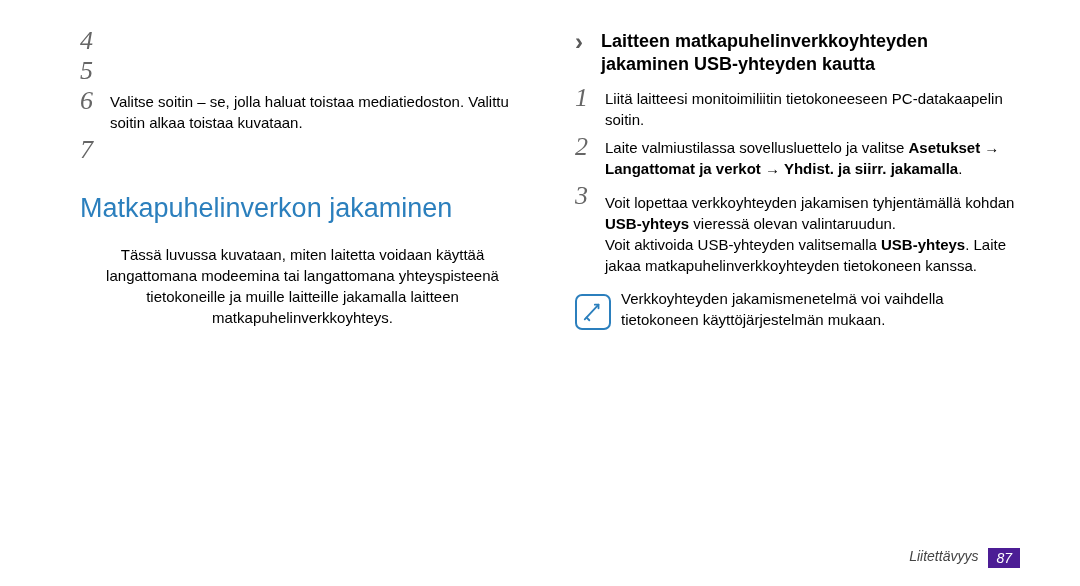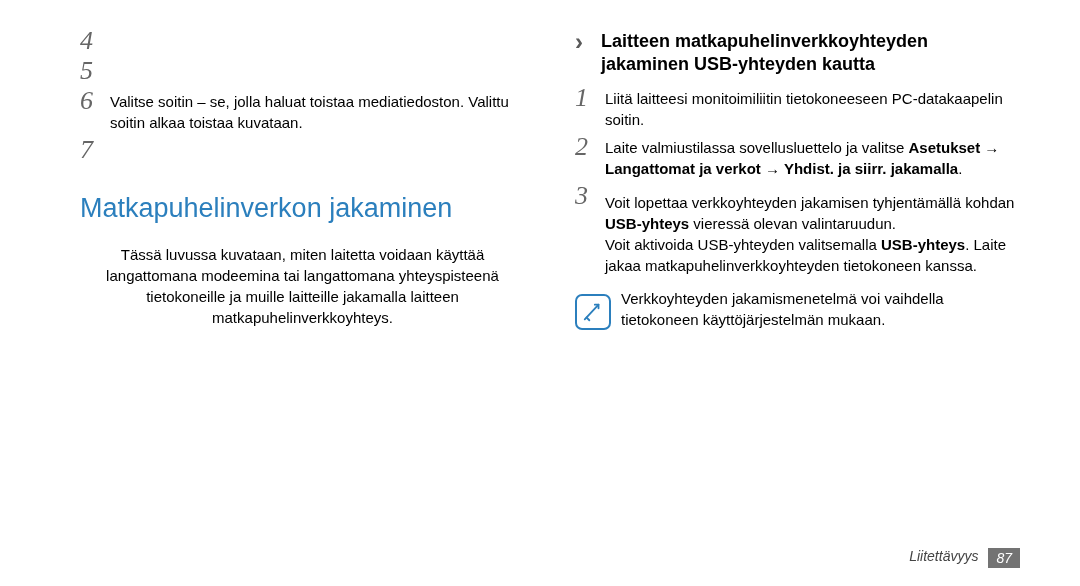--- a/index.html
+++ b/index.html
@@ -108,7 +108,7 @@
     color: #444444;
   }
   .page-badge {
-    background: #737373;
+    background: #4c1d95;
     color: #ffffff;
     padding: 2px 8px;
     font-size: 14px;

